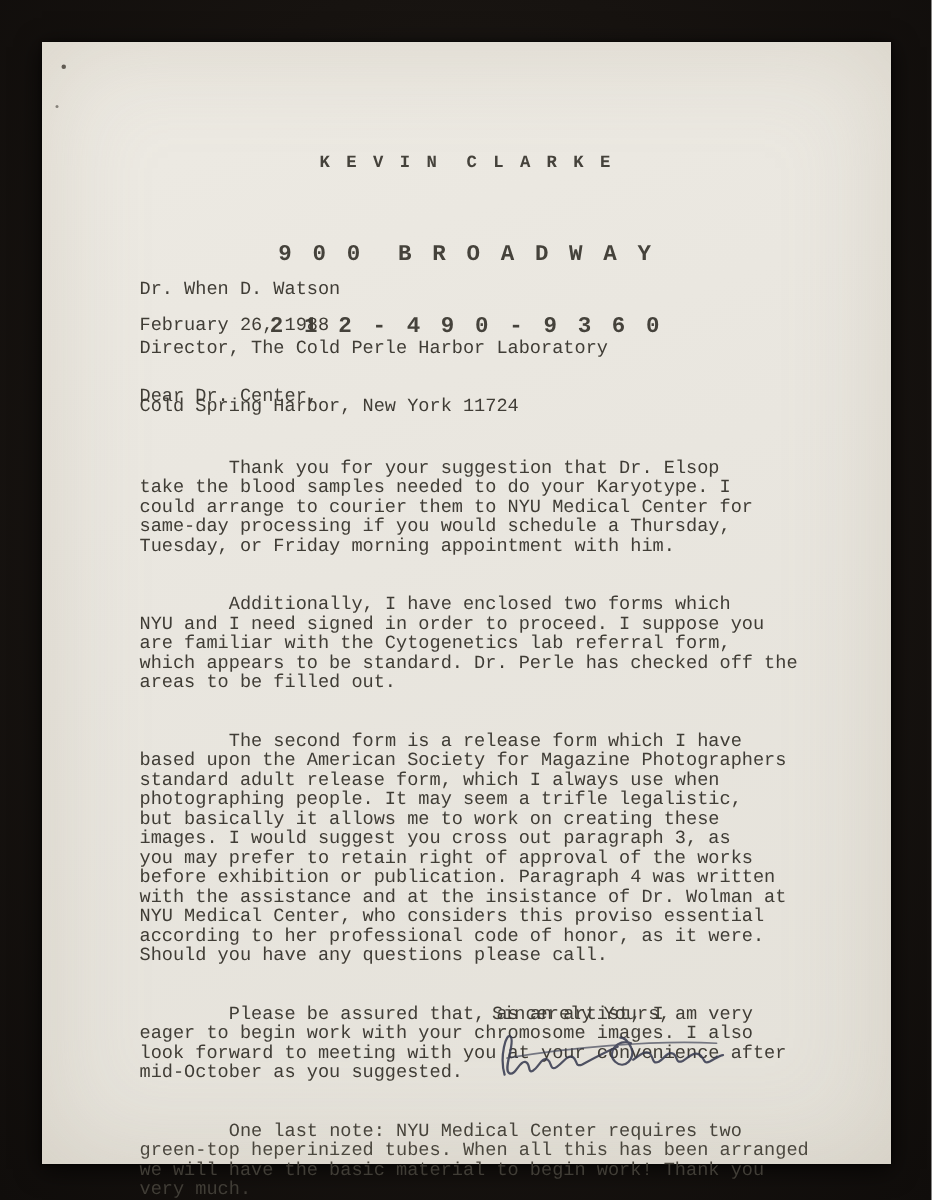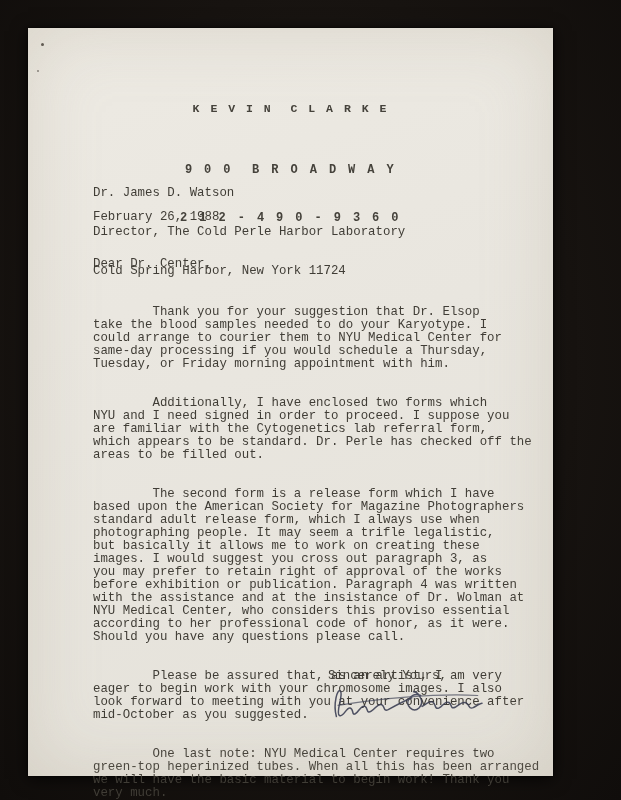--- a/index.html
+++ b/index.html
@@ -12,7 +12,7 @@
   }
   .stage{position:absolute;inset:0;}
   .paper{
-    position:absolute;left:28px;top:28px;width:525px;height:748px;
+    position:absolute;left:28px;top:28px;width:566px;height:748px;
     background:linear-gradient(160deg,#edeae3 0%,#e9e6df 45%,#e4e1d9 100%);
     box-shadow:0 3px 16px rgba(0,0,0,.75), 0 0 2px rgba(0,0,0,.9);
     color:#403d36;

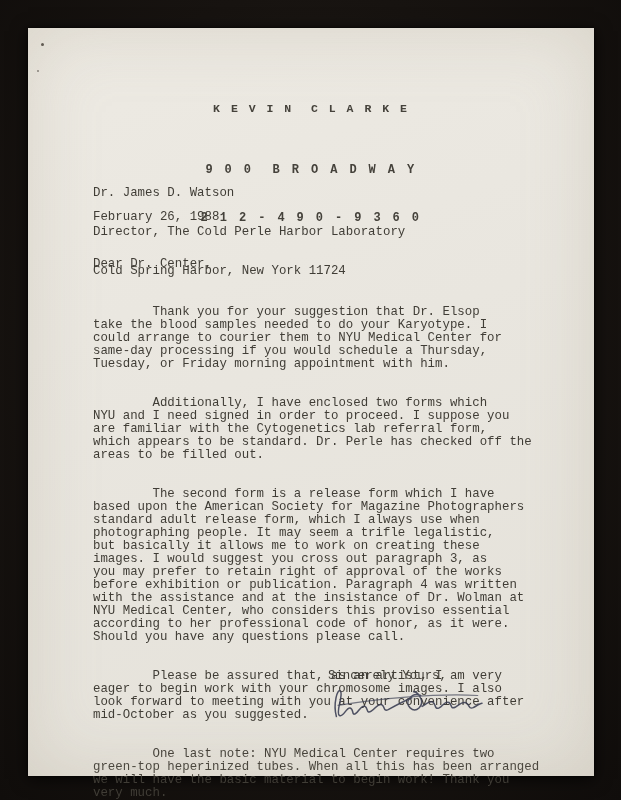--- a/index.html
+++ b/index.html
@@ -30,7 +30,7 @@
     font-weight:bold;color:#45423b;white-space:pre;
   }
   .lh-name{font-size:11.5px;letter-spacing:2px;margin-bottom:13px;}
-  .lh-line{font-size:12px;letter-spacing:2.4px;line-height:12px;}
+  .lh-line{font-size:15px;letter-spacing:2.4px;line-height:12px;}
 
   .block{position:absolute;left:65px;font-size:12.4px;line-height:13px;white-space:pre-wrap;}
   .recipient{top:133px;}

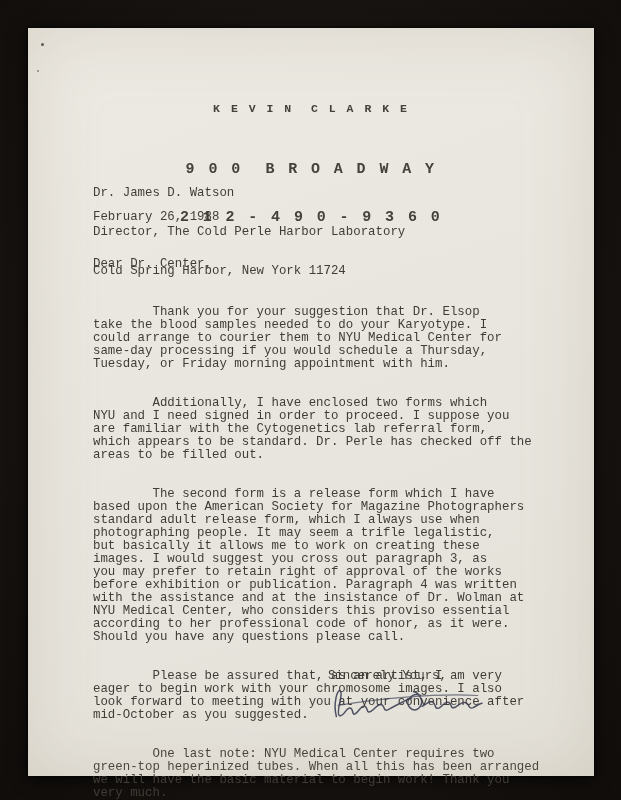--- a/index.html
+++ b/index.html
@@ -62,7 +62,7 @@
     </div>
 
     <div class="block recipient">
-      <div>Dr. James D. Watson</div>
+      <div>Dr. When D. Watson</div>
       <div>Director, The Cold Perle Harbor Laboratory</div>
       <div>Cold Spring Harbor, New York 11724</div>
     </div>

